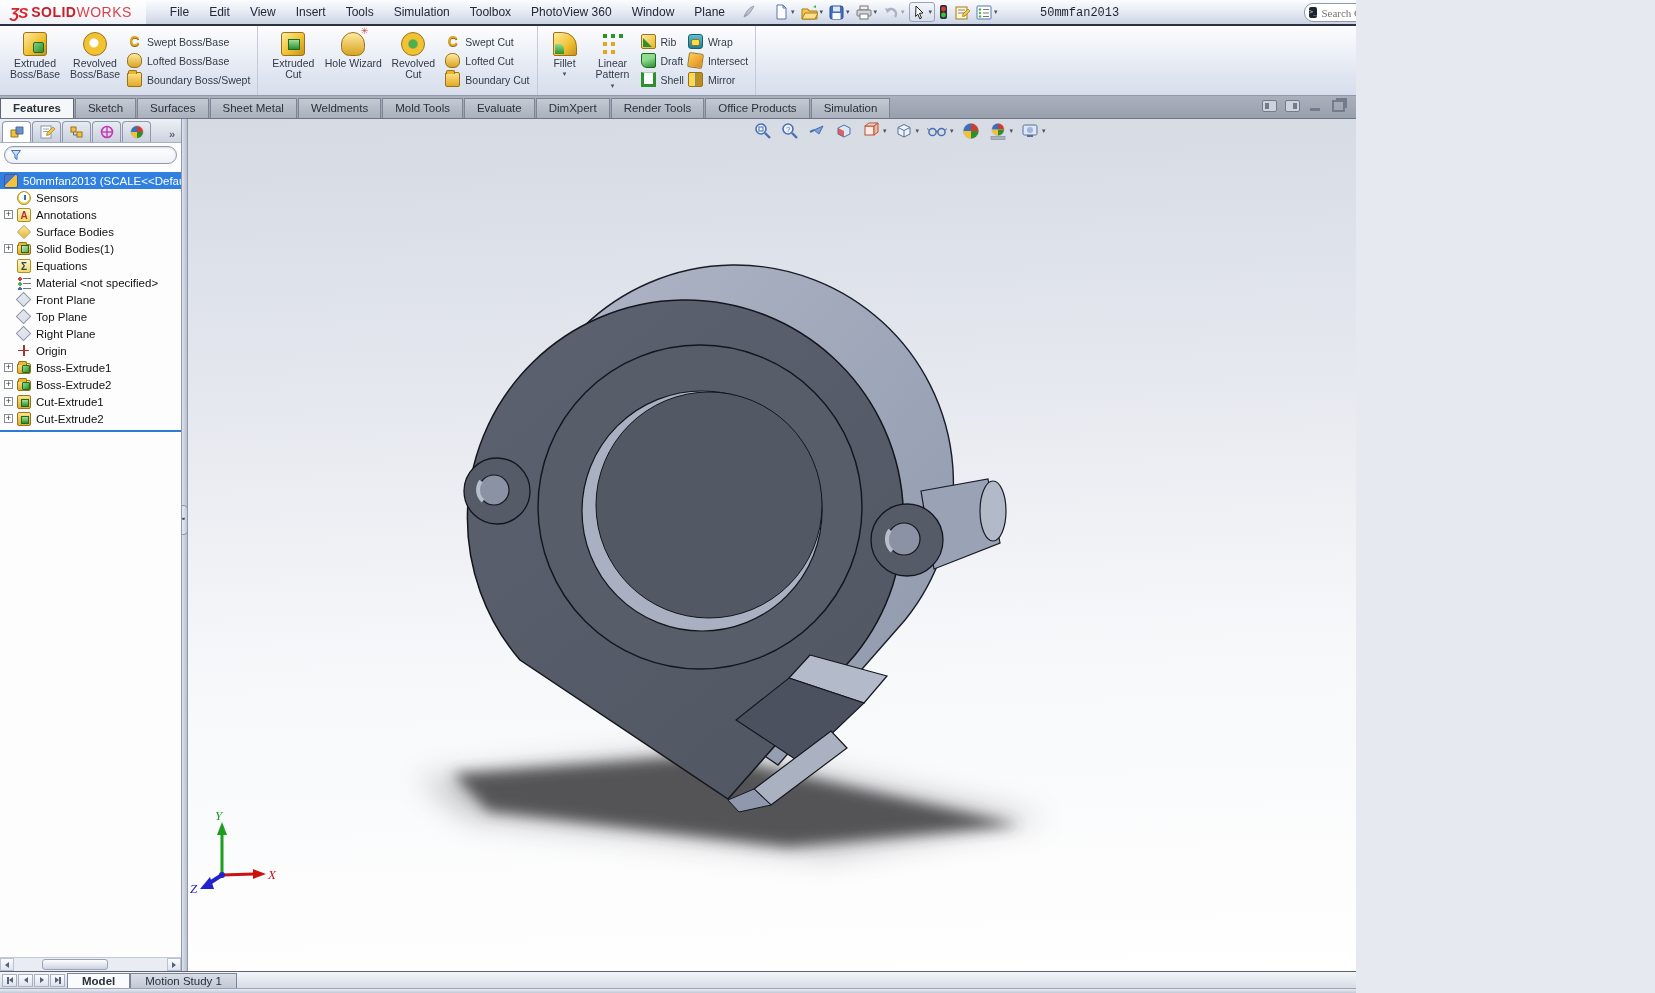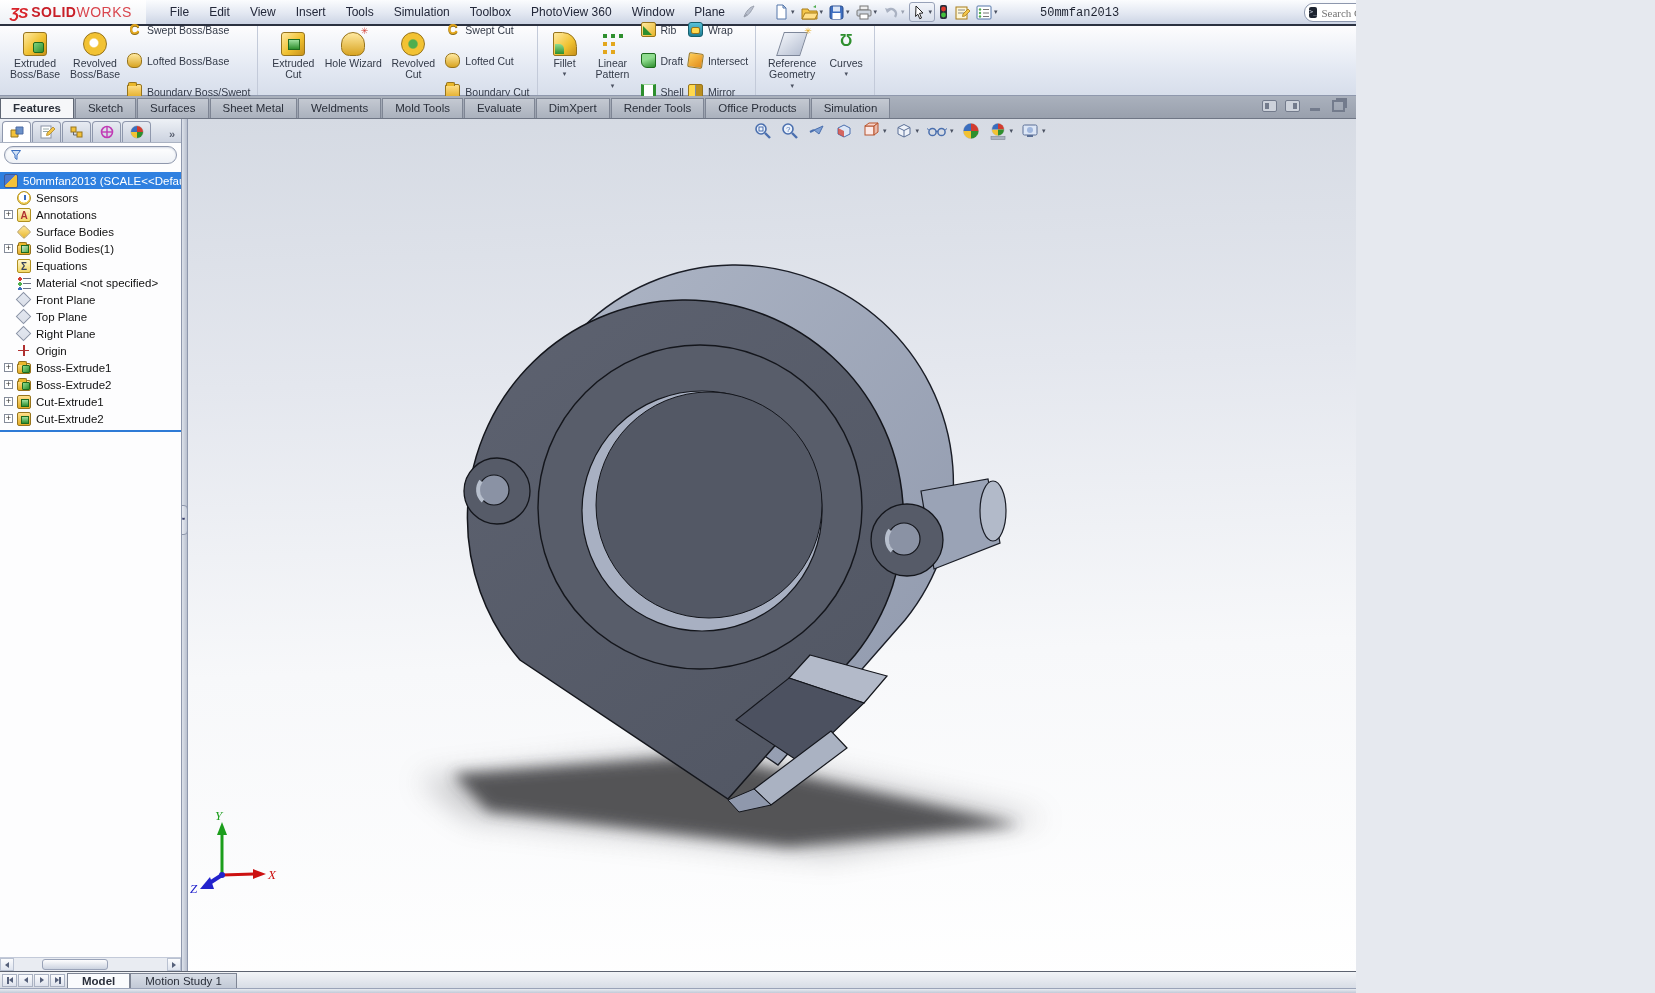--- a/index.html
+++ b/index.html
@@ -40,7 +40,7 @@
   .rb-large{width:60px;display:flex;flex-direction:column;align-items:center;padding-top:4px;height:66px;}
   .rb-label{font-size:10.5px;line-height:1.12;text-align:center;color:#333a48;margin-top:2px;}
   .rb-large .dd{margin:1px 0 0;}
-  .rstack{display:flex;flex-direction:column;justify-content:center;gap:16px;padding:0 2px;}
+  .rstack{display:flex;flex-direction:column;justify-content:center;gap:4px;padding:0 2px;}
   .rb-small{display:flex;align-items:center;gap:5px;font-size:10.5px;color:#333a48;}
   .ri{display:inline-block;position:relative;}
   .ri.lg{width:24px;height:24px;}

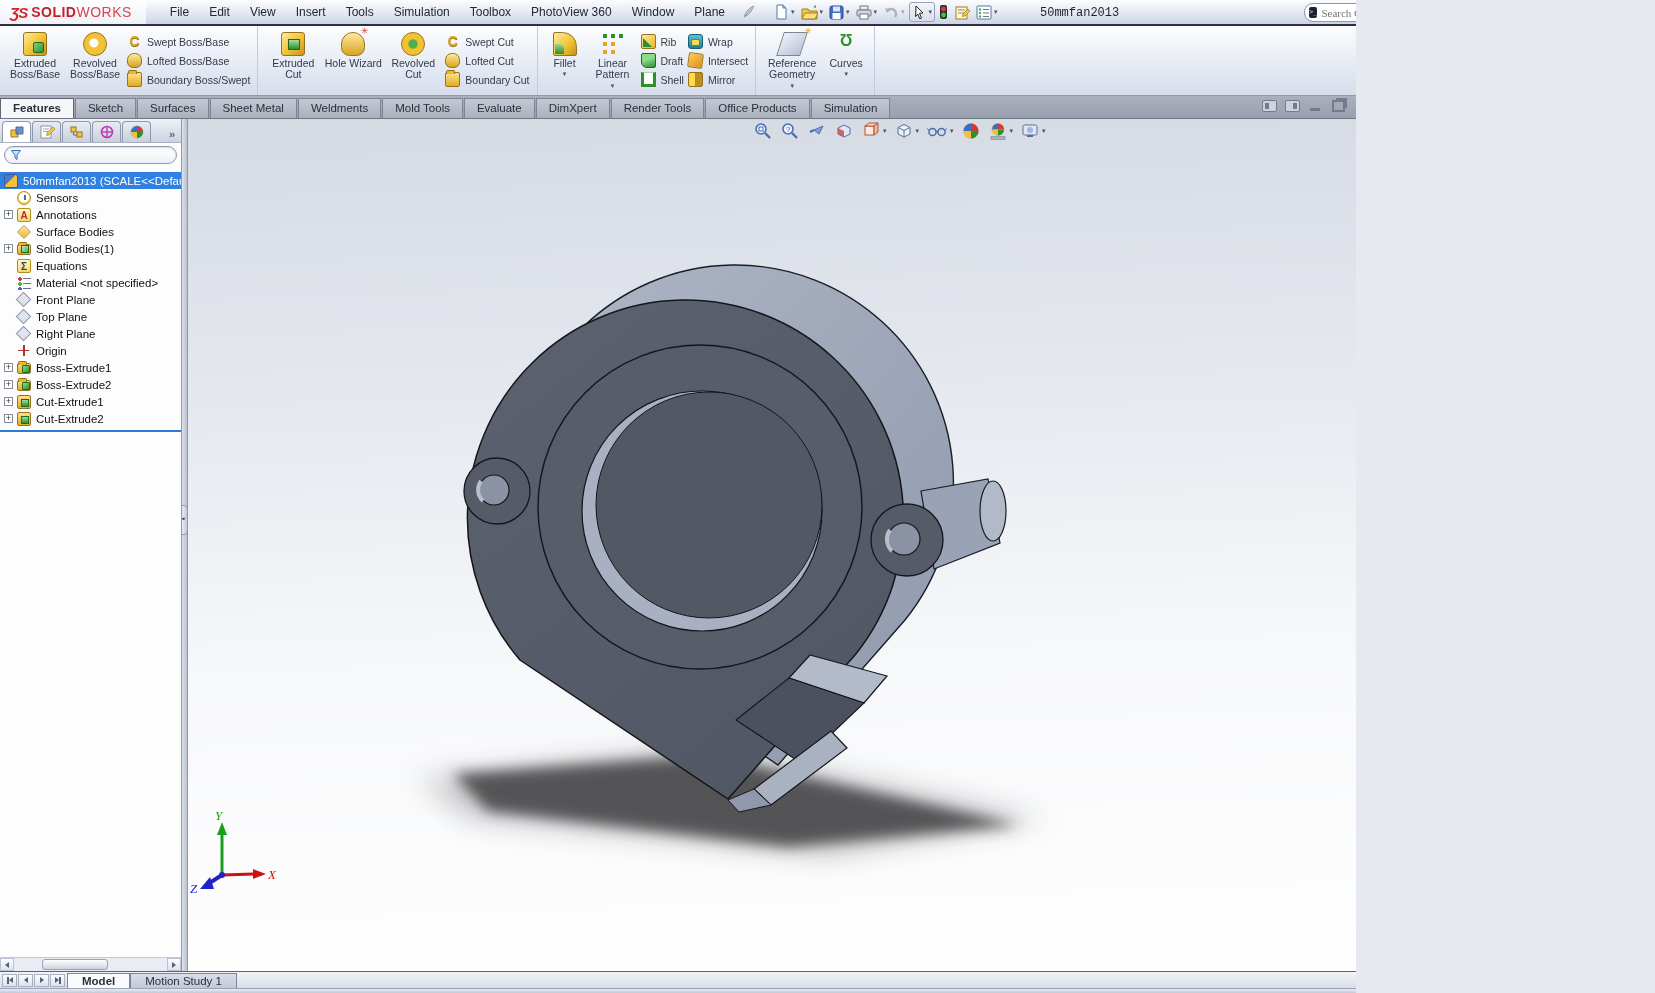--- a/index.html
+++ b/index.html
@@ -382,18 +382,6 @@
           </div>
       </div>
     </div>
-    <div class="rgroup">
-      <div class="rb-large" style="width:62px">
-        <span class="ri lg ic-refgeo"></span>
-        <span class="rb-label">Reference Geometry</span>
-        <span class="dd">▾</span>
-      </div>
-      <div class="rb-large" style="width:46px">
-        <span class="ri lg ic-curves"></span>
-        <span class="rb-label">Curves</span>
-        <span class="dd">▾</span>
-      </div>
-    </div>
     <div class="ribbon-right">
       <div class="minibar">
         <svg class="mb-icon" viewBox="0 0 18 18">

